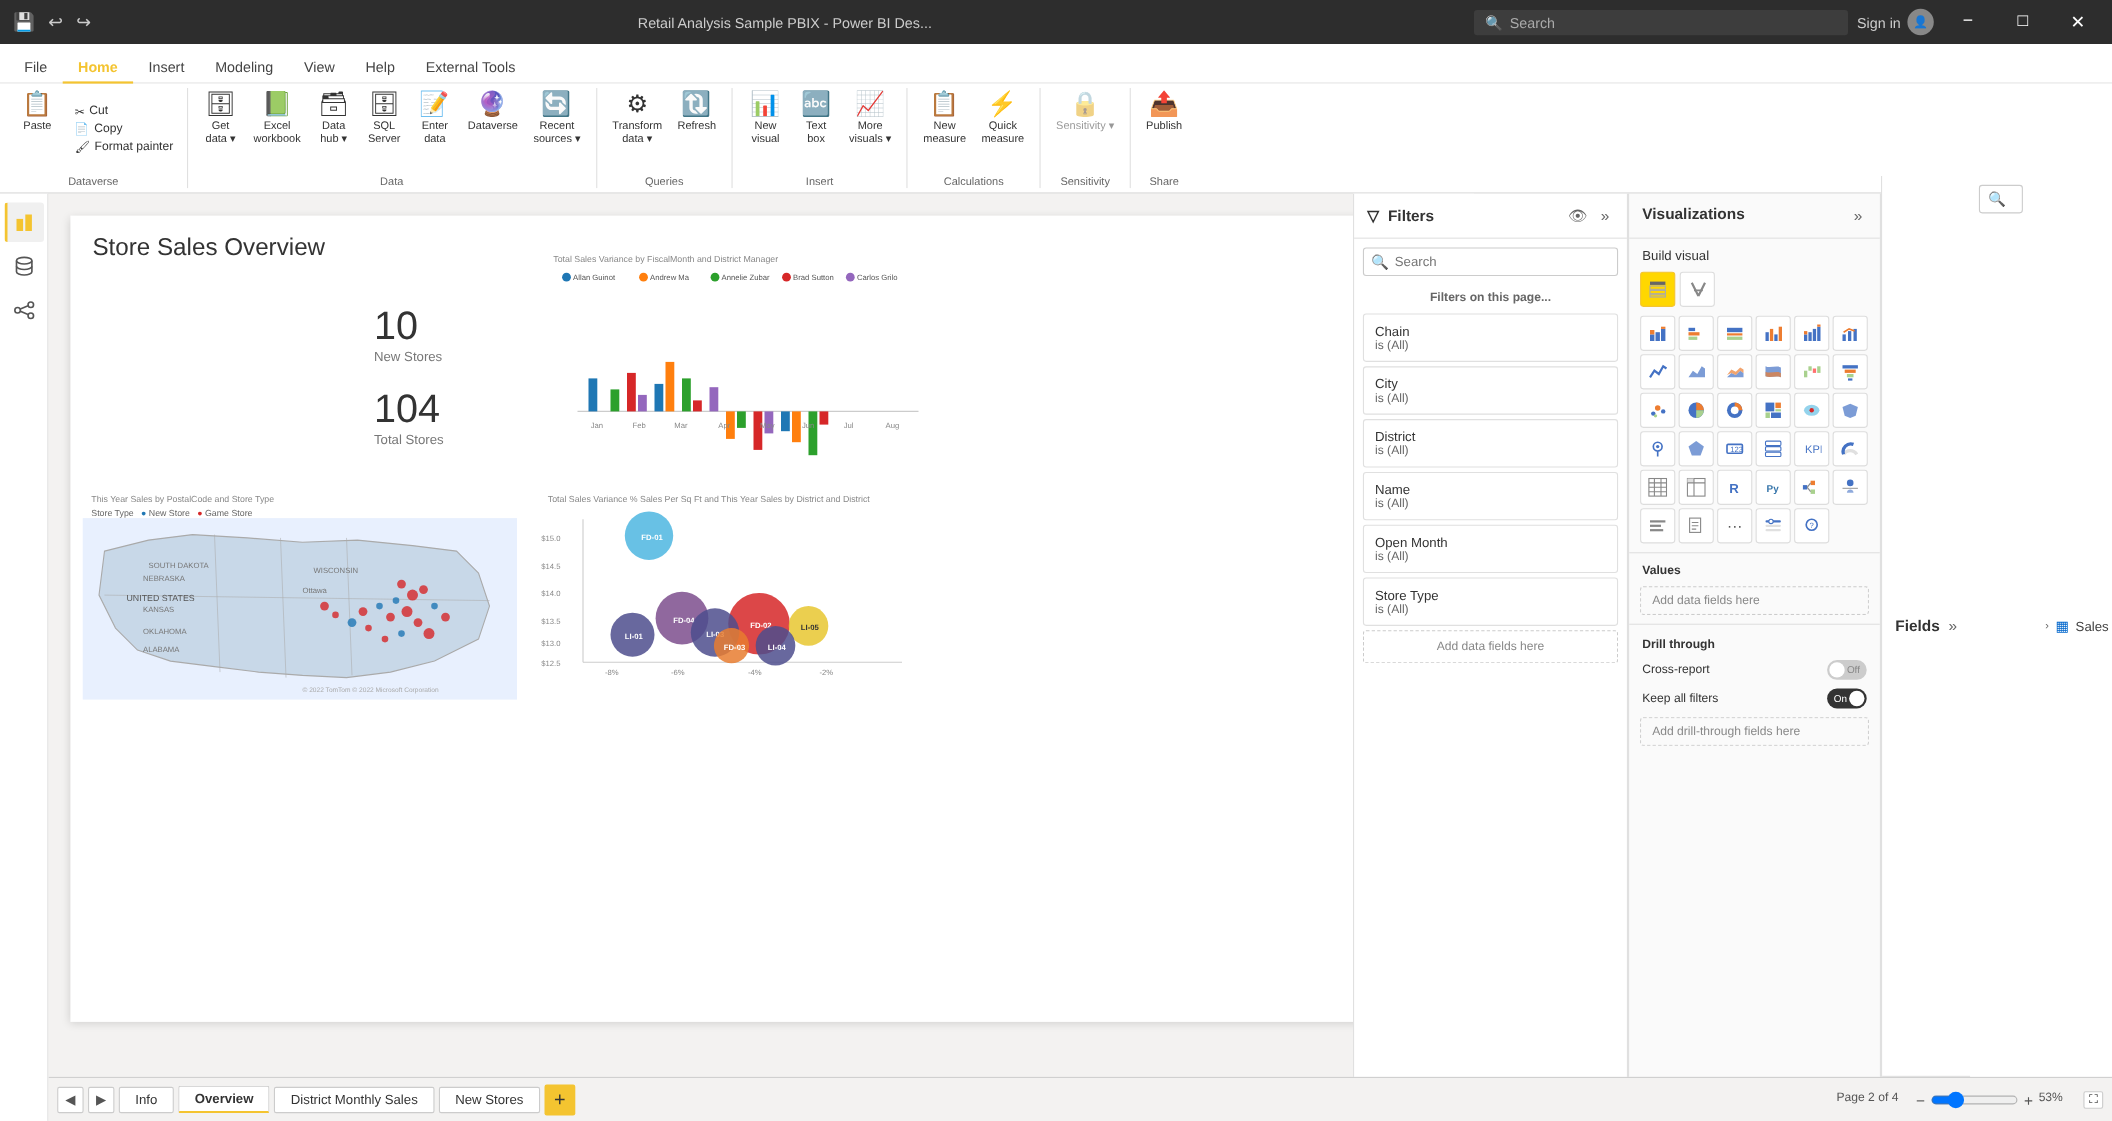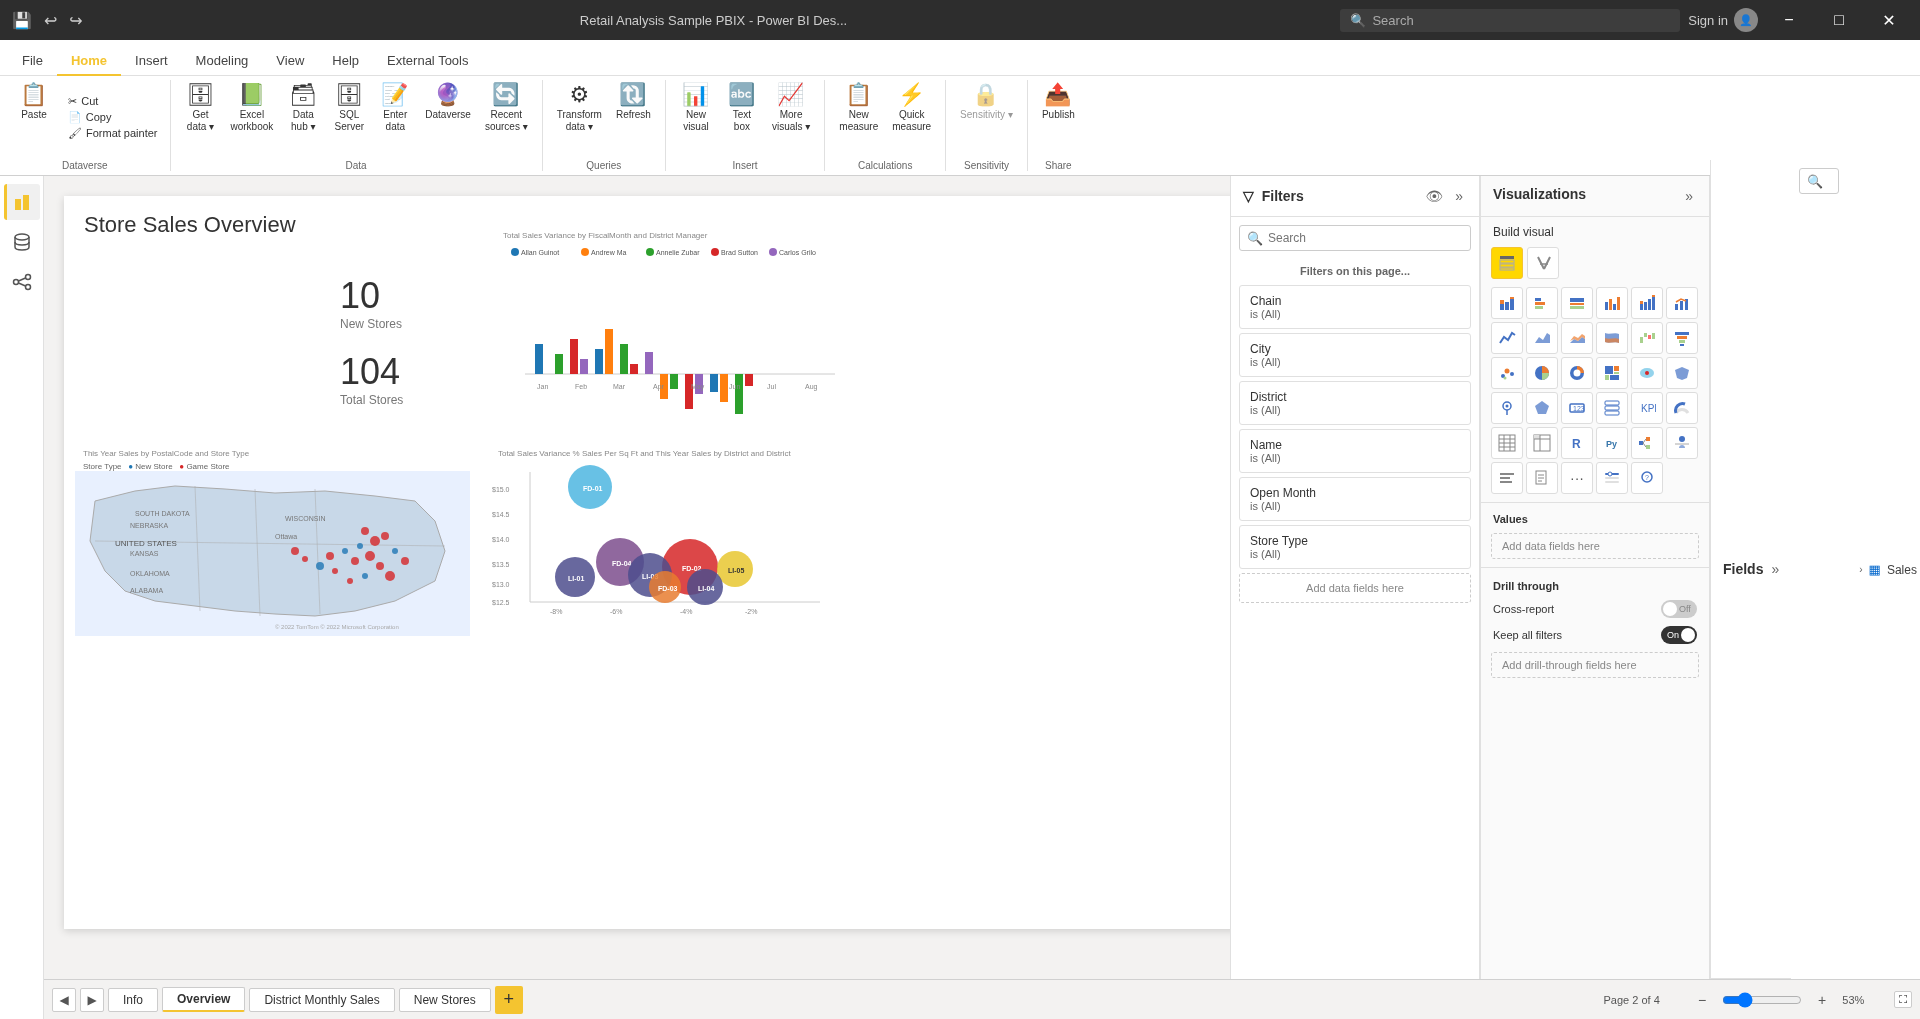--- a/index.html
+++ b/index.html
@@ -144,7 +144,7 @@
     .page-tab { padding: 4px 14px; border: 1px solid #ccc; background: #fff; cursor: pointer; border-radius: 2px; font-size: 12px; color: #333; }
     .page-tab.active { background: #fff; border-bottom: 2px solid #f4c430; font-weight: 600; }
     .add-page-btn { width: 28px; height: 28px; background: #f4c430; border: none; cursor: pointer; border-radius: 2px; font-size: 18px; display: flex; align-items: center; justify-content: center; color: #333; }
-    .zoom-controls { display: flex; align-items: center; gap: 16px; margin-left: auto; font-size: 11px; color: #555; }
+    .zoom-controls { display: flex; gap: 5px; margin-left: auto; font-size: 11px; color: #555; }
     .zoom-btn { border: none; background: transparent; cursor: pointer; font-size: 14px; color: #555; }
     .fit-btn { border: 1px solid #ccc; background: #fff; border-radius: 2px; padding: 1px 4px; cursor: pointer; font-size: 11px; }
 

